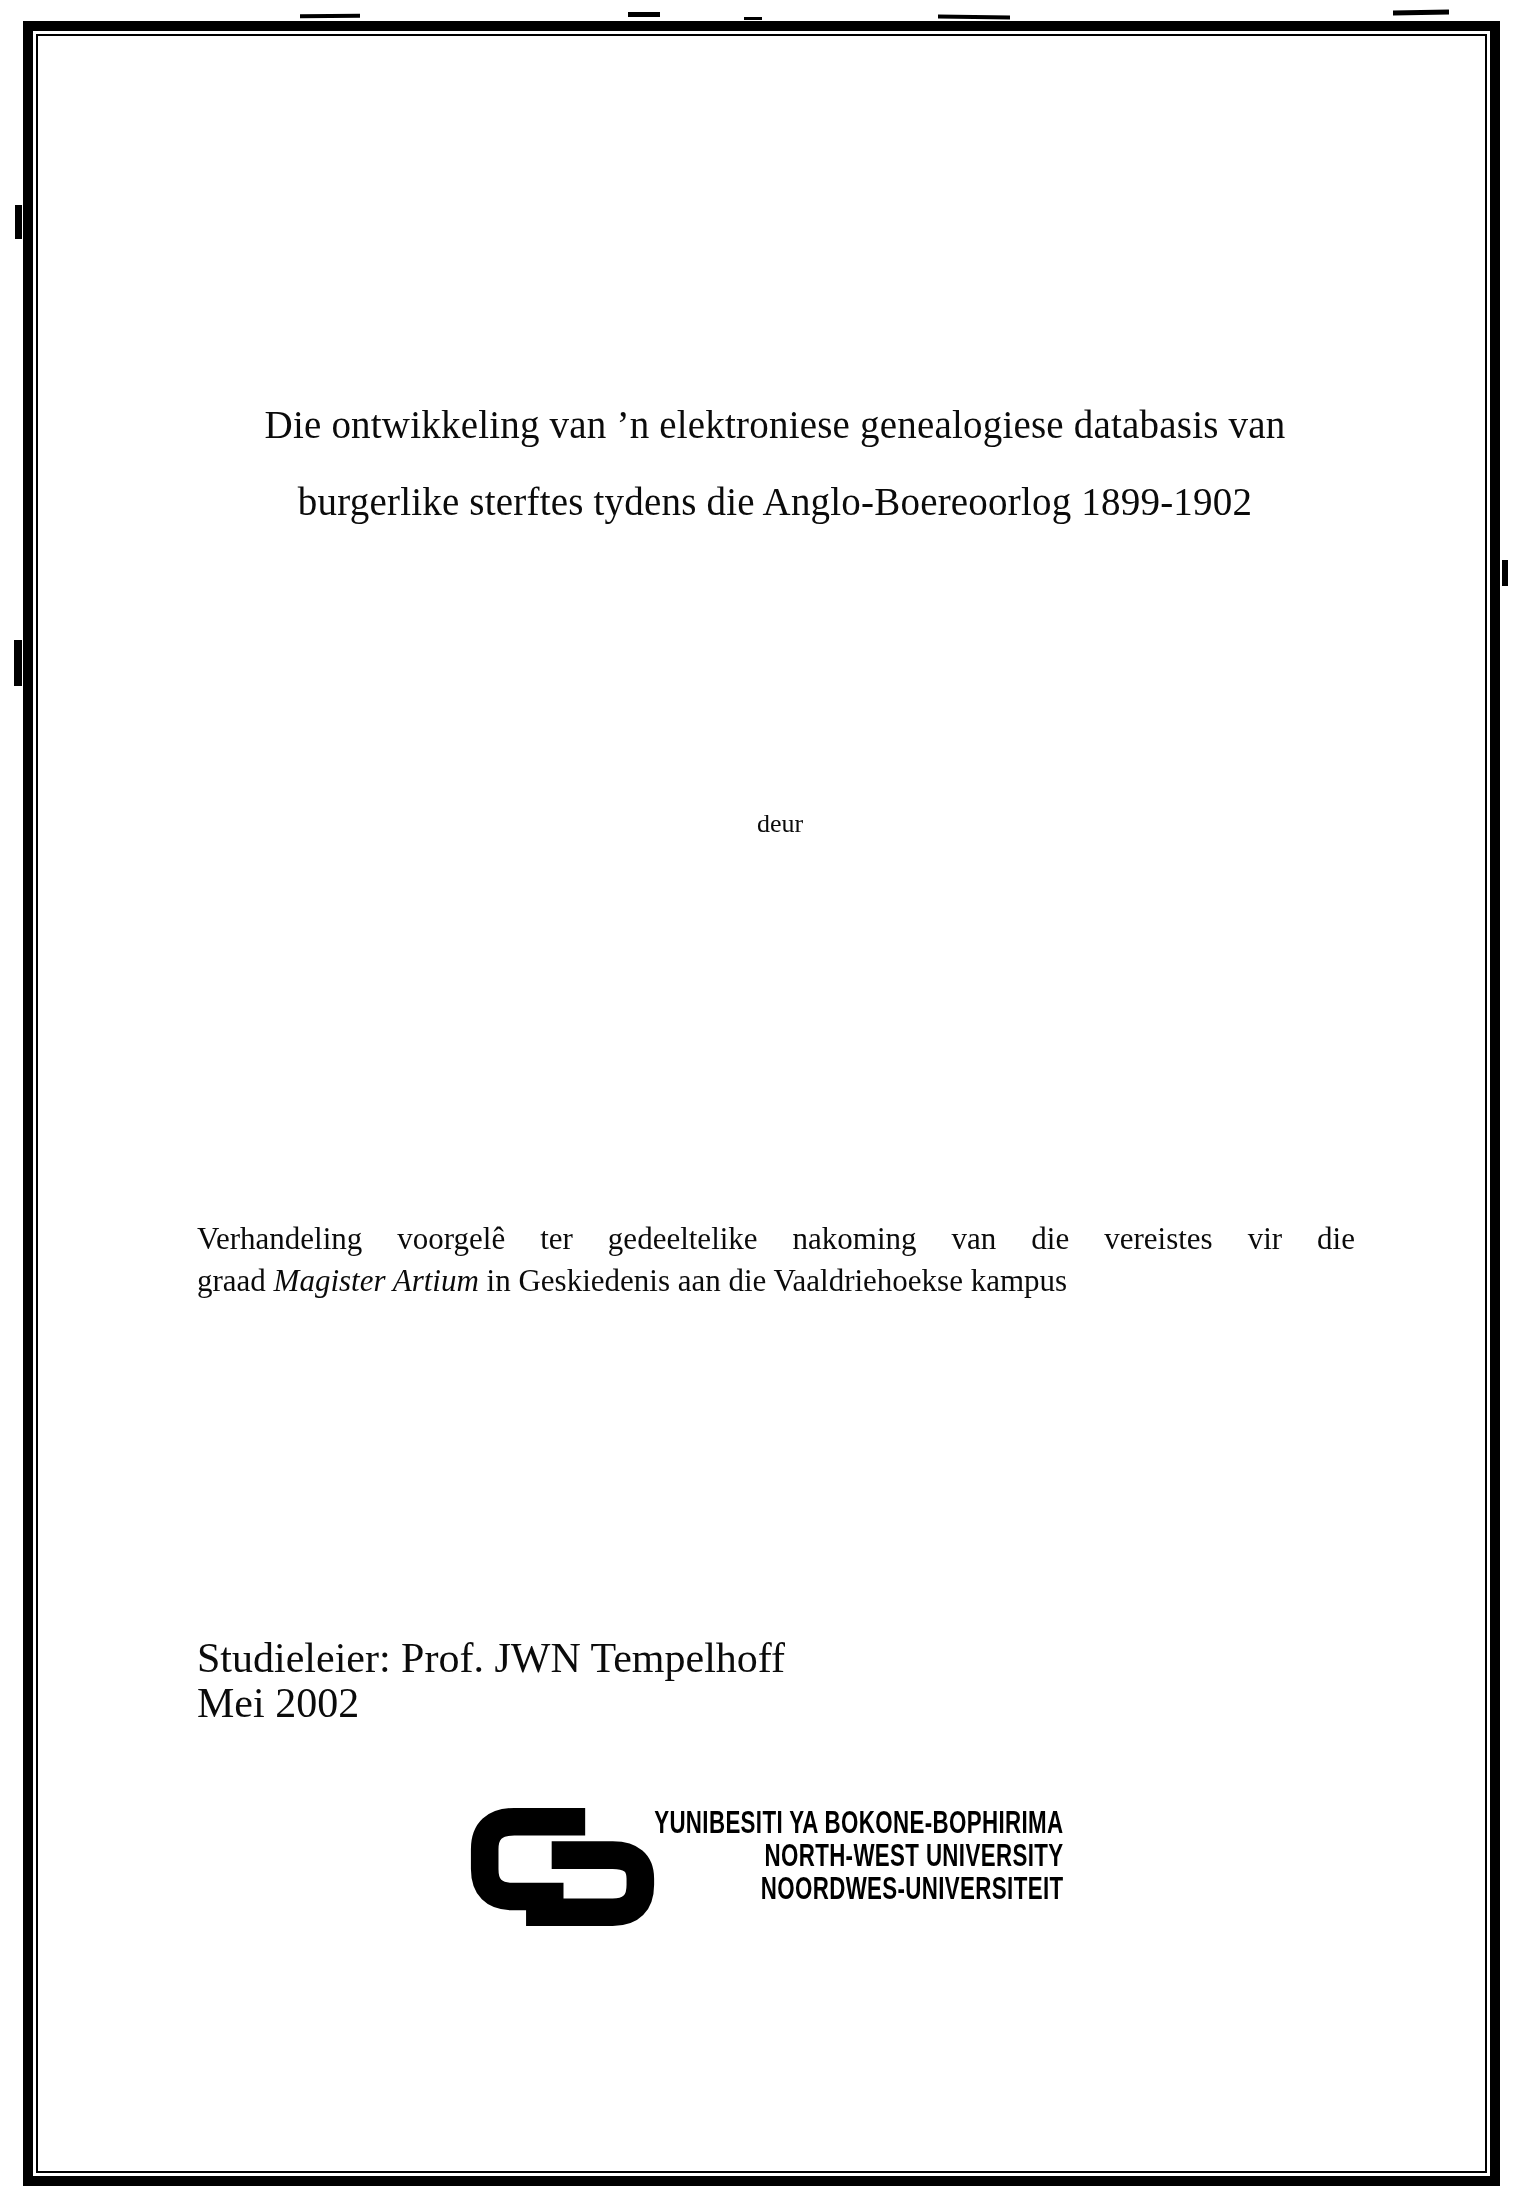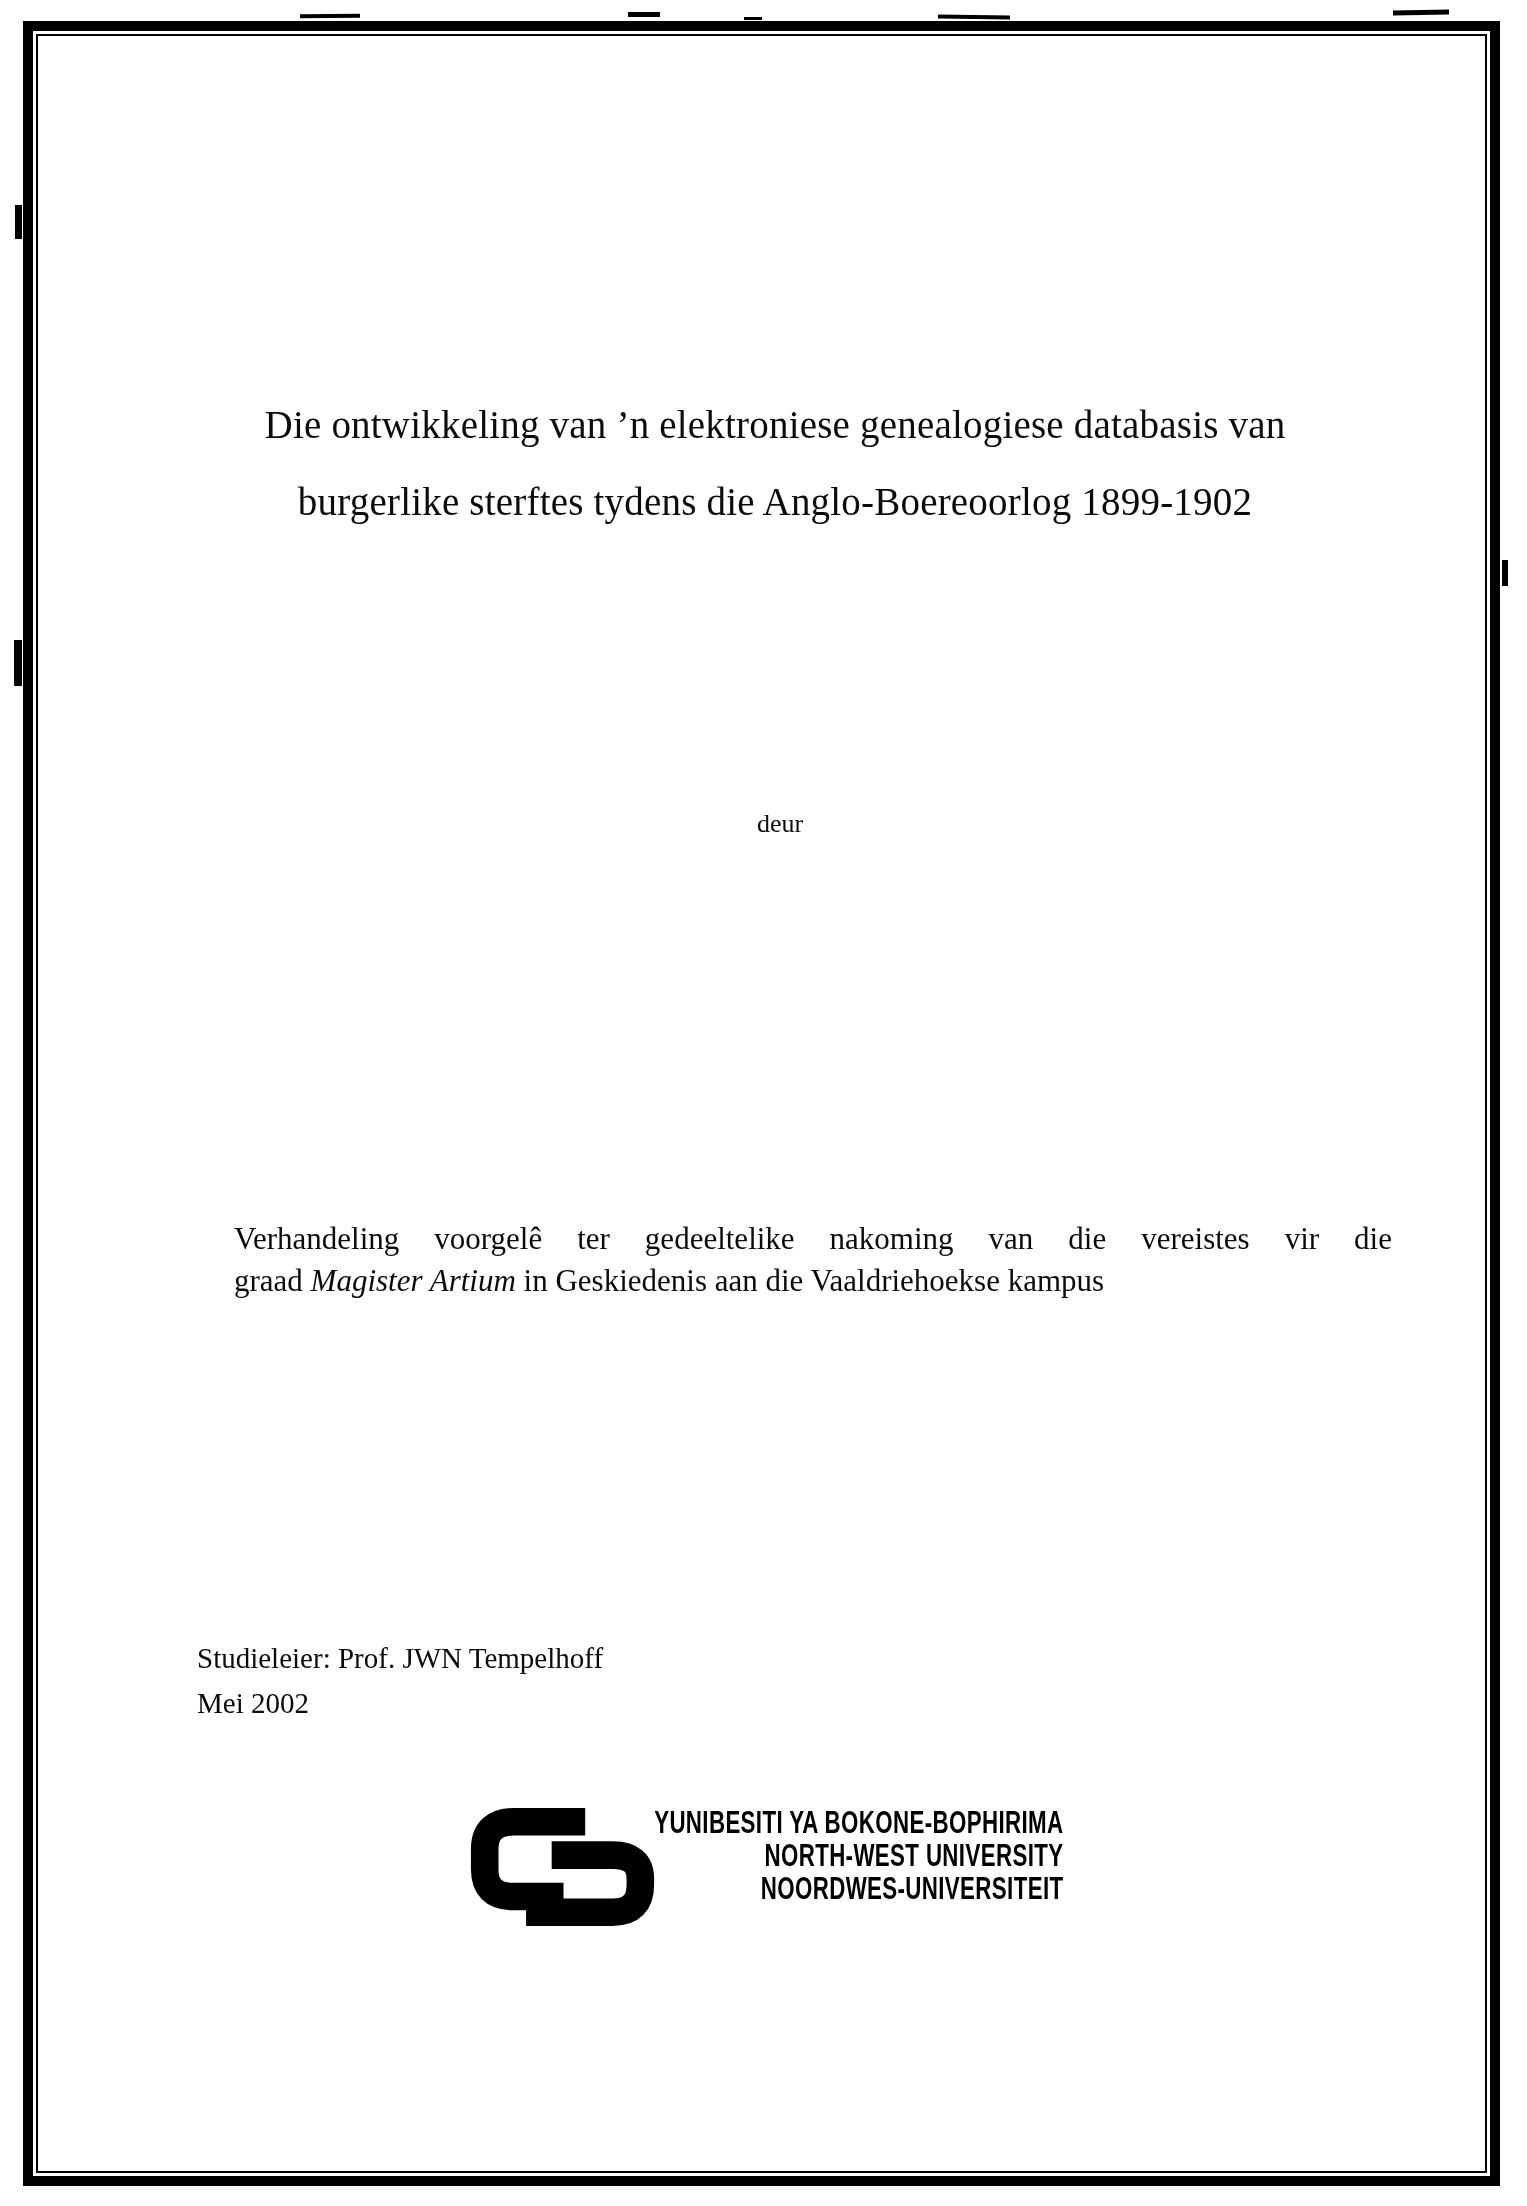--- a/index.html
+++ b/index.html
@@ -44,7 +44,7 @@
   }
   .statement{
     position:absolute;left:197px;top:1218px;width:1158px;
-    font-size:31px;line-height:42px;margin-left:37px;
+    font-size:31px;line-height:42px;
   }
   .statement .just{text-align:justify;text-align-last:justify;}
   .statement i{font-style:italic;}

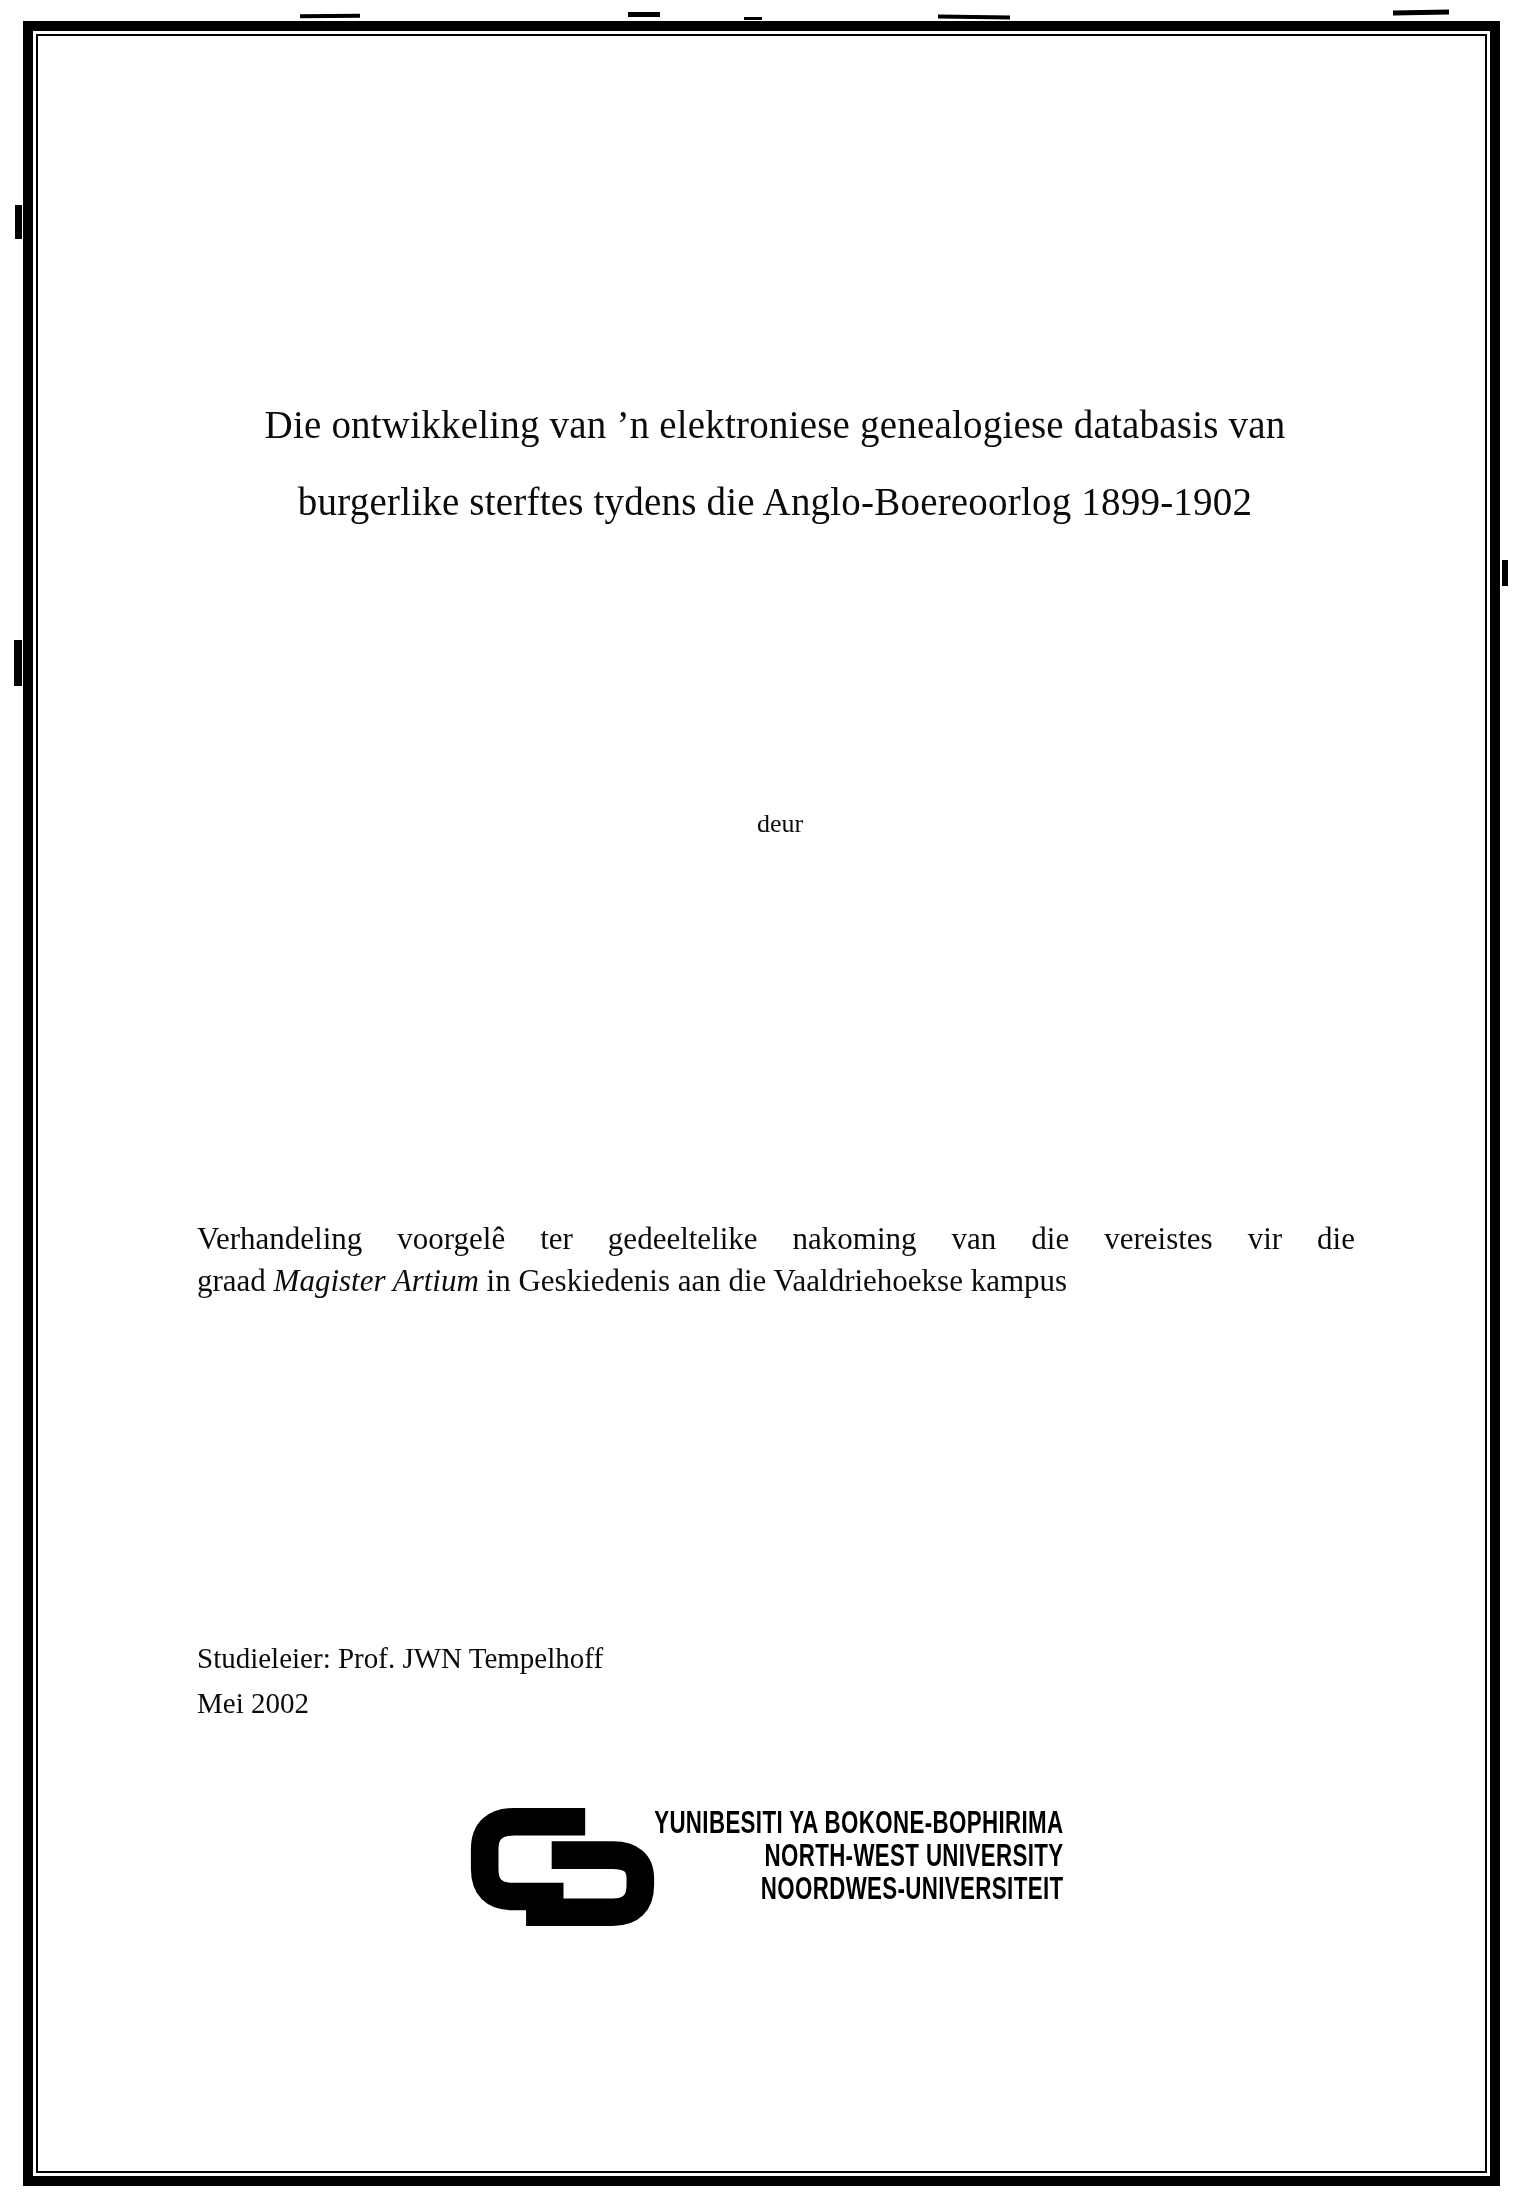--- a/index.html
+++ b/index.html
@@ -50,7 +50,7 @@
   .statement i{font-style:italic;}
   .footer-block{
     position:absolute;left:197px;top:1636px;
-    font-size:29px;line-height:45px;
+    font-size:42px;line-height:45px;
   }
   .logo-mark{
     position:absolute;left:465px;top:1800px;width:197px;height:128px;

